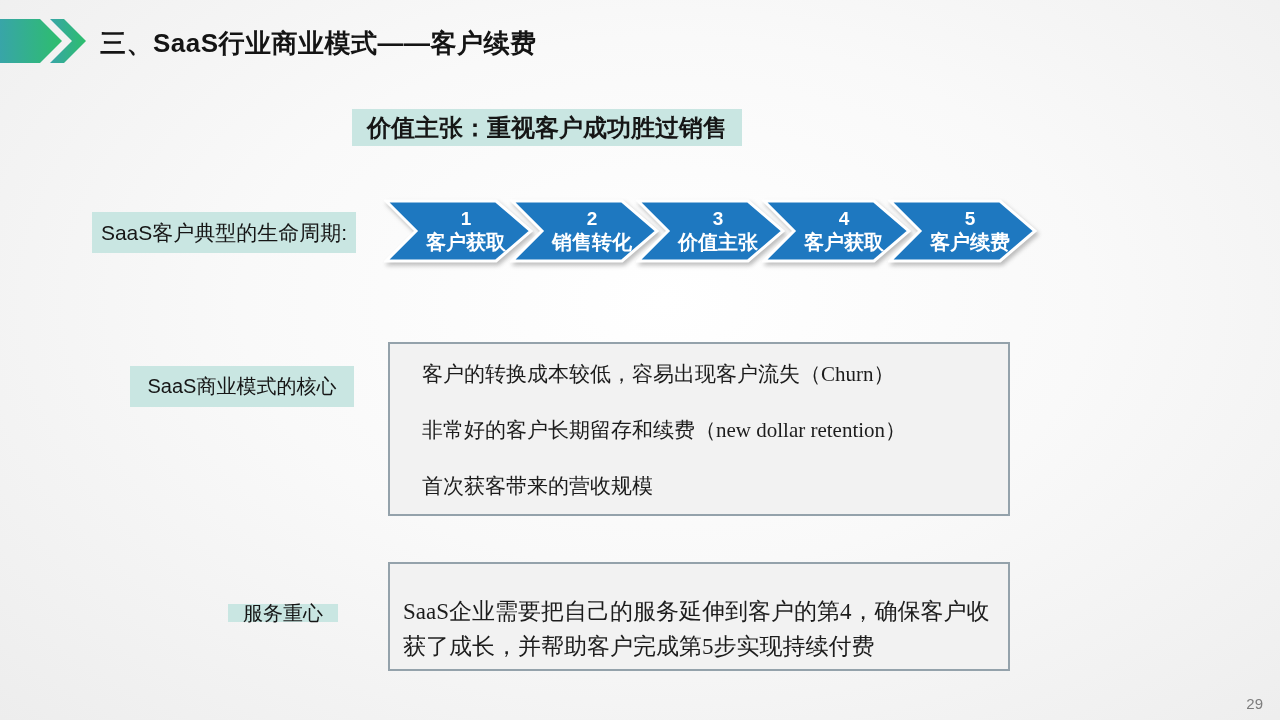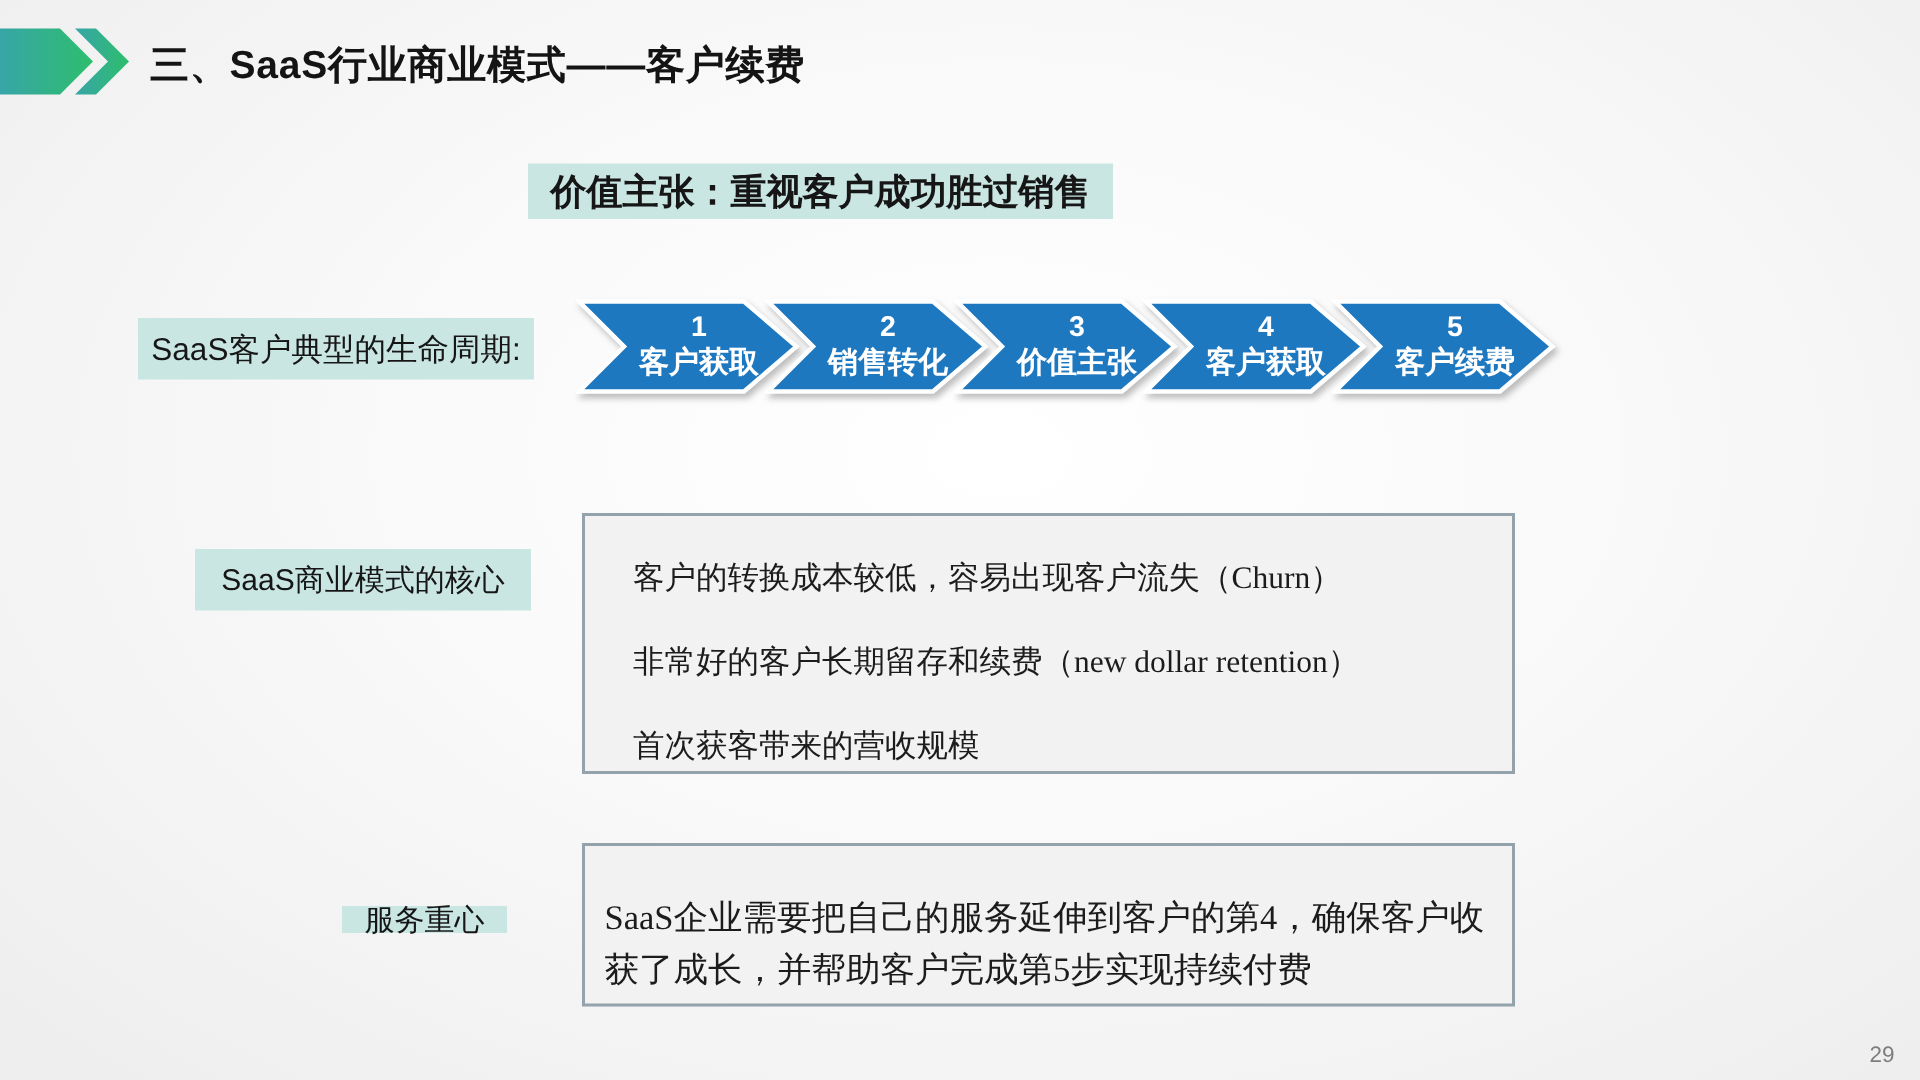--- a/index.html
+++ b/index.html
@@ -111,7 +111,7 @@
   .core-box {
     top: 342px;
     height: 174px;
-    padding: 13px 10px 0 32px;
+    padding: 2px 10px 0 32px;
   }
   .core-point {
     font-size: 21px;

